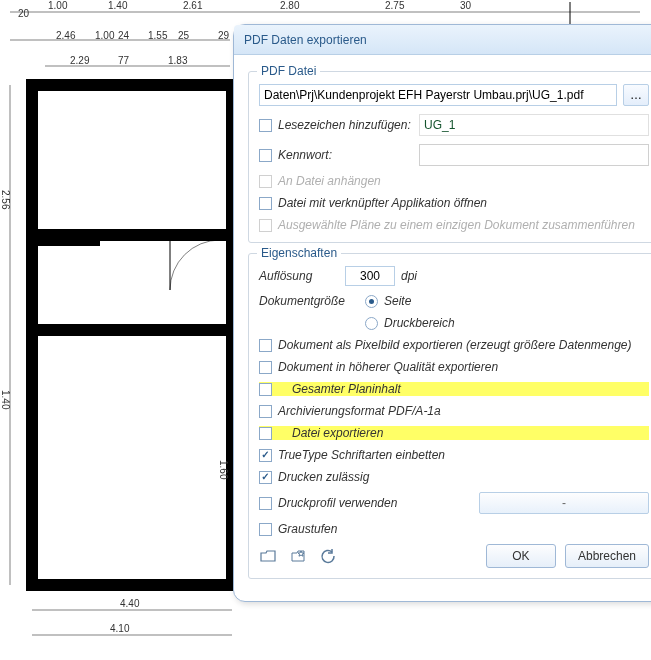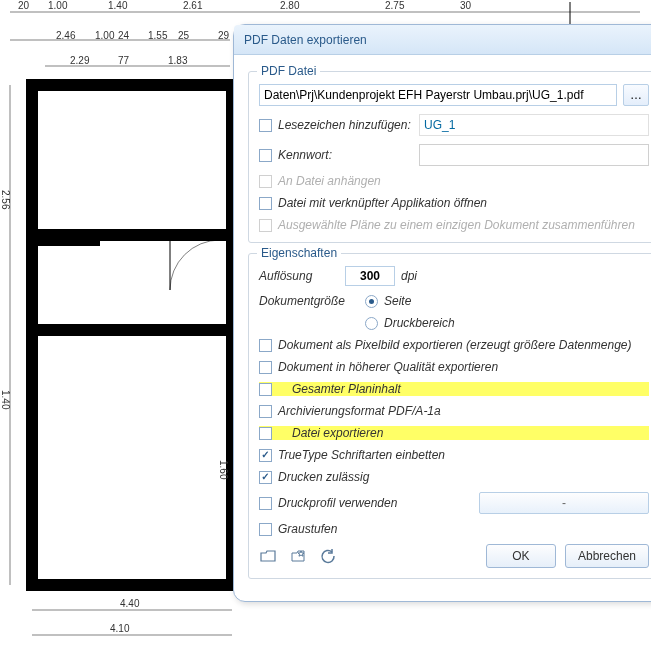--- a/index.html
+++ b/index.html
@@ -72,7 +72,7 @@
   <line x1="10" y1="85" x2="10" y2="585" stroke="#000" stroke-width="0.5"></line>
 </svg>
 
-<span class="dim" style="left:18px;top:0px">20</span>
+<span class="dim" style="left:18px;top:8px">20</span>
 <span class="dim" style="left:48px;top:0px">1.00</span>
 <span class="dim" style="left:108px;top:0px">1.40</span>
 <span class="dim" style="left:183px;top:0px">2.61</span>

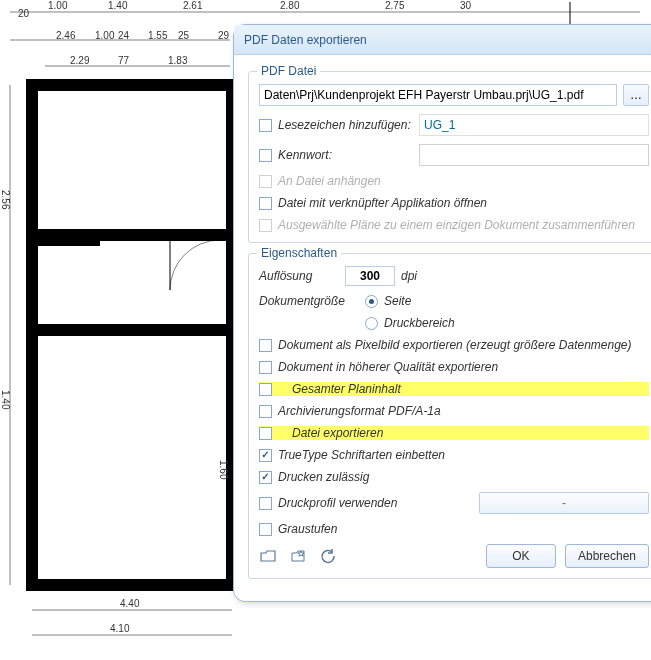--- a/index.html
+++ b/index.html
@@ -22,7 +22,7 @@
 .browse-btn { width: 26px; height: 22px; border: 1px solid #b8cfe6; background: linear-gradient(#f8fbff,#e4eefb); border-radius:2px; display:flex; align-items:center; justify-content:center; cursor:pointer;}
 
 .text-input { width: 170px; height: 22px; border: 1px solid #d0d0d0; padding: 0 4px; color:#999; background:#fff;}
-.text-input.disabled { color:#0369a1; border-color:#e0e0e0;}
+.text-input.disabled { color:#14532d; border-color:#e0e0e0;}
 
 .cb { width:13px; height:13px; border:1px solid #8ba8c8; background:#fff; display:inline-flex; align-items:center; justify-content:center; flex-shrink:0; font-size:10px; color:#2a5a8a;}
 .cb.checked::after { content:"✓"; font-weight:bold; line-height:1;}

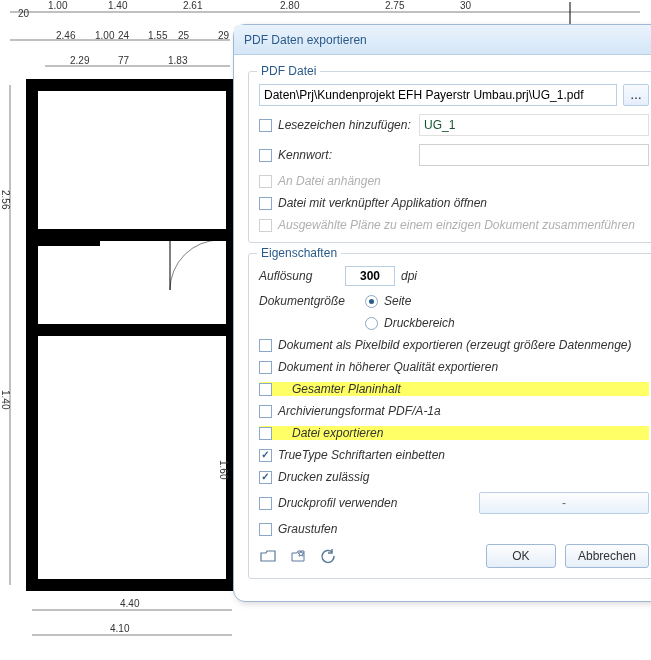--- a/index.html
+++ b/index.html
@@ -33,7 +33,7 @@
 
 .highlight { background: #ffff66; gap: 20px; }
 
-.num-input { width:50px; height:20px; border:1px solid #b8cfe6; text-align:center; padding:0 2px;font-weight:bold;}
+.num-input { width:50px; height:20px; border:1px solid #b8cfe6; text-align:center; padding:0 2px;}
 
 .button-row { display:flex; justify-content:space-between; align-items:center; margin-top:8px;}
 .icon-strip { display:flex; gap:12px; align-items:center; }

